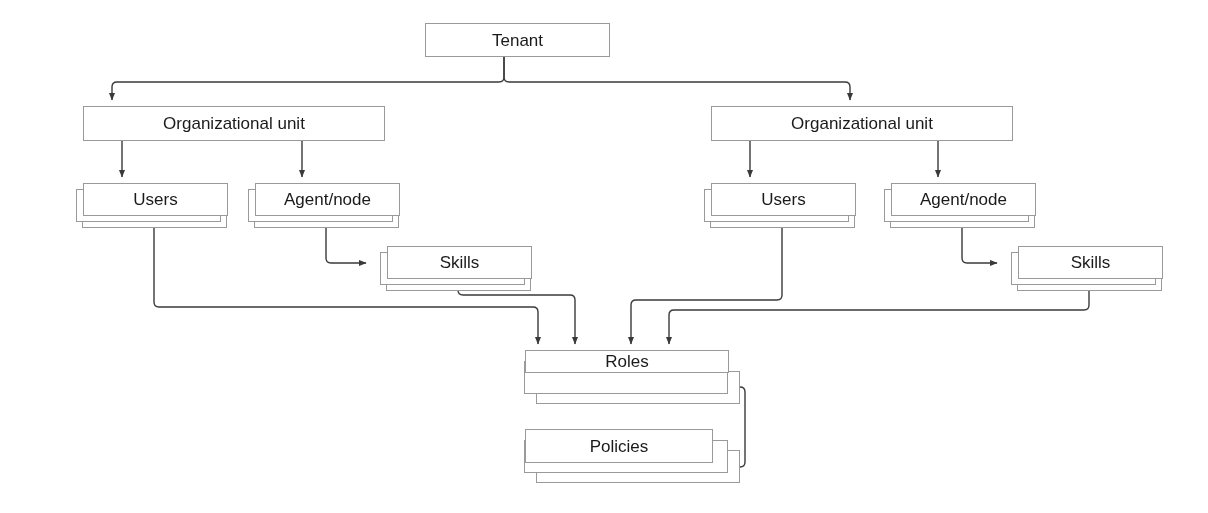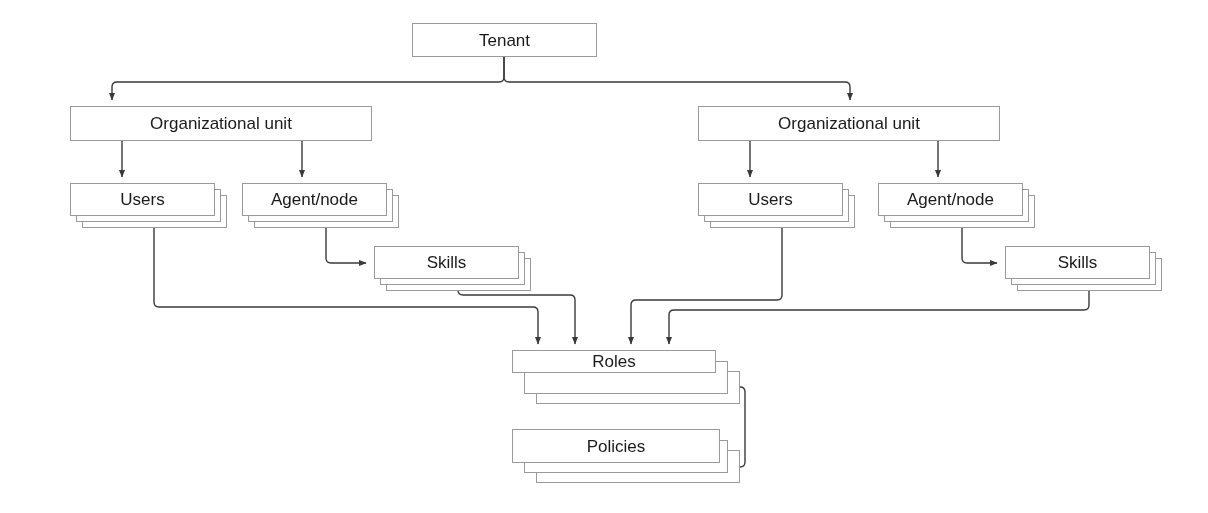--- a/index.html
+++ b/index.html
@@ -38,6 +38,7 @@
     line-height: 1;
     white-space: nowrap;
     z-index: 5;
+    margin-left: 13px;
   }
   .stack-layer {
     position: absolute;

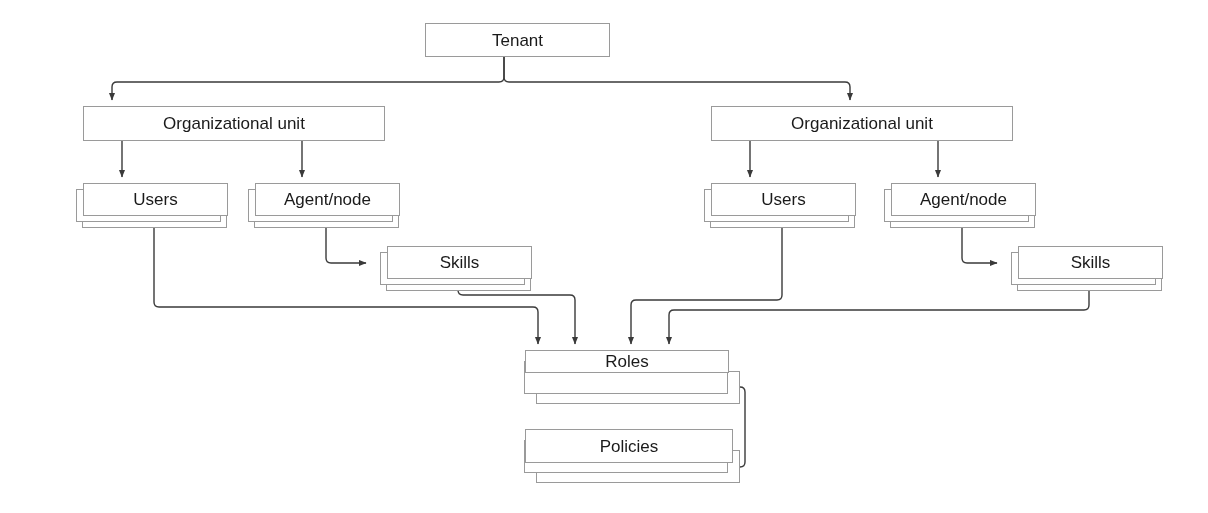--- a/index.html
+++ b/index.html
@@ -147,7 +147,7 @@
 
   <div class="stack-layer back2" style="left:536px; top:450px; width:204px; height:33px;"></div>
   <div class="stack-layer back1" style="left:524px; top:440px; width:204px; height:33px;"></div>
-  <div class="node-box" style="left:512px; top:429px; width:208px; height:34px;">
+  <div class="node-box" style="left:512px; top:429px; width:188px; height:34px;">
     <span class="node-label">Policies</span>
   </div>
 

